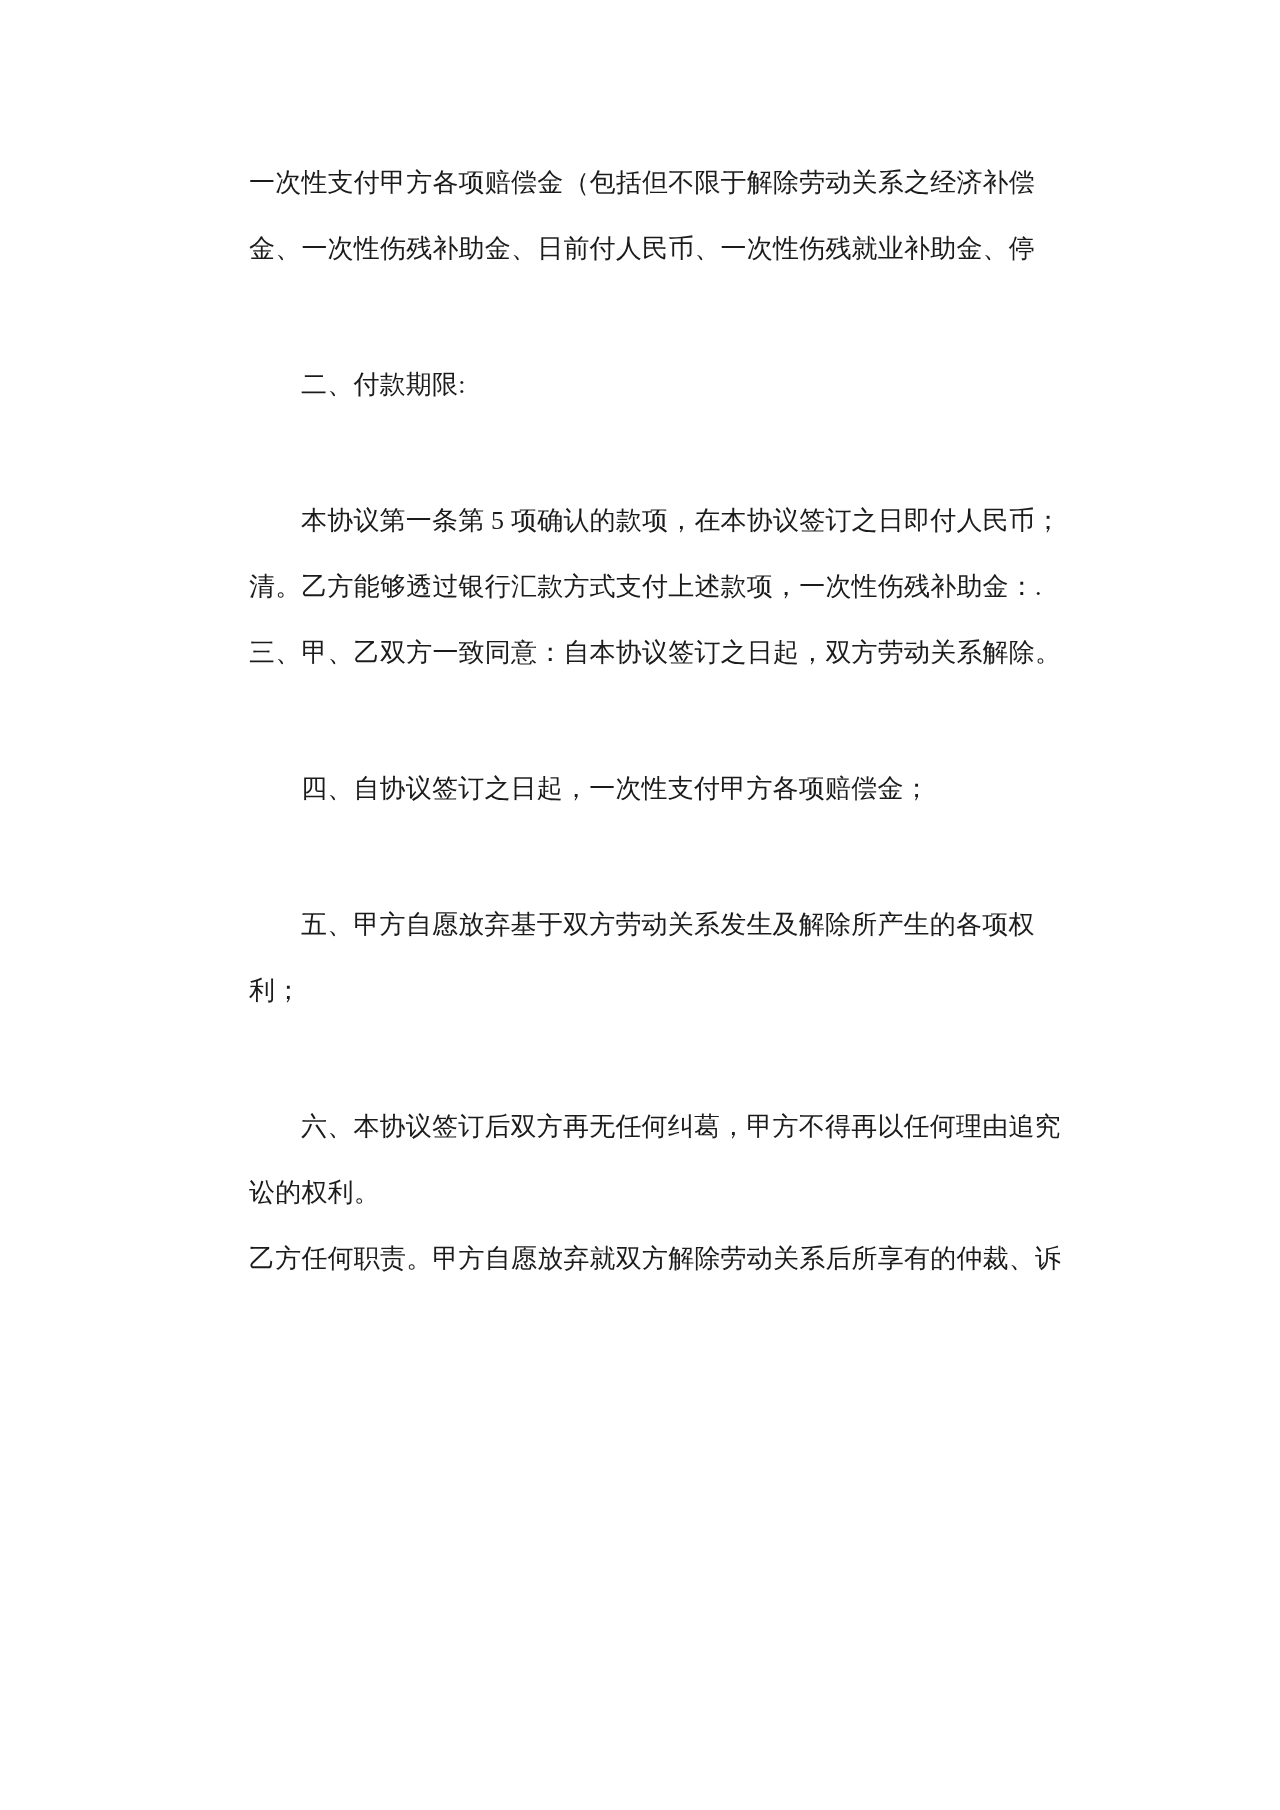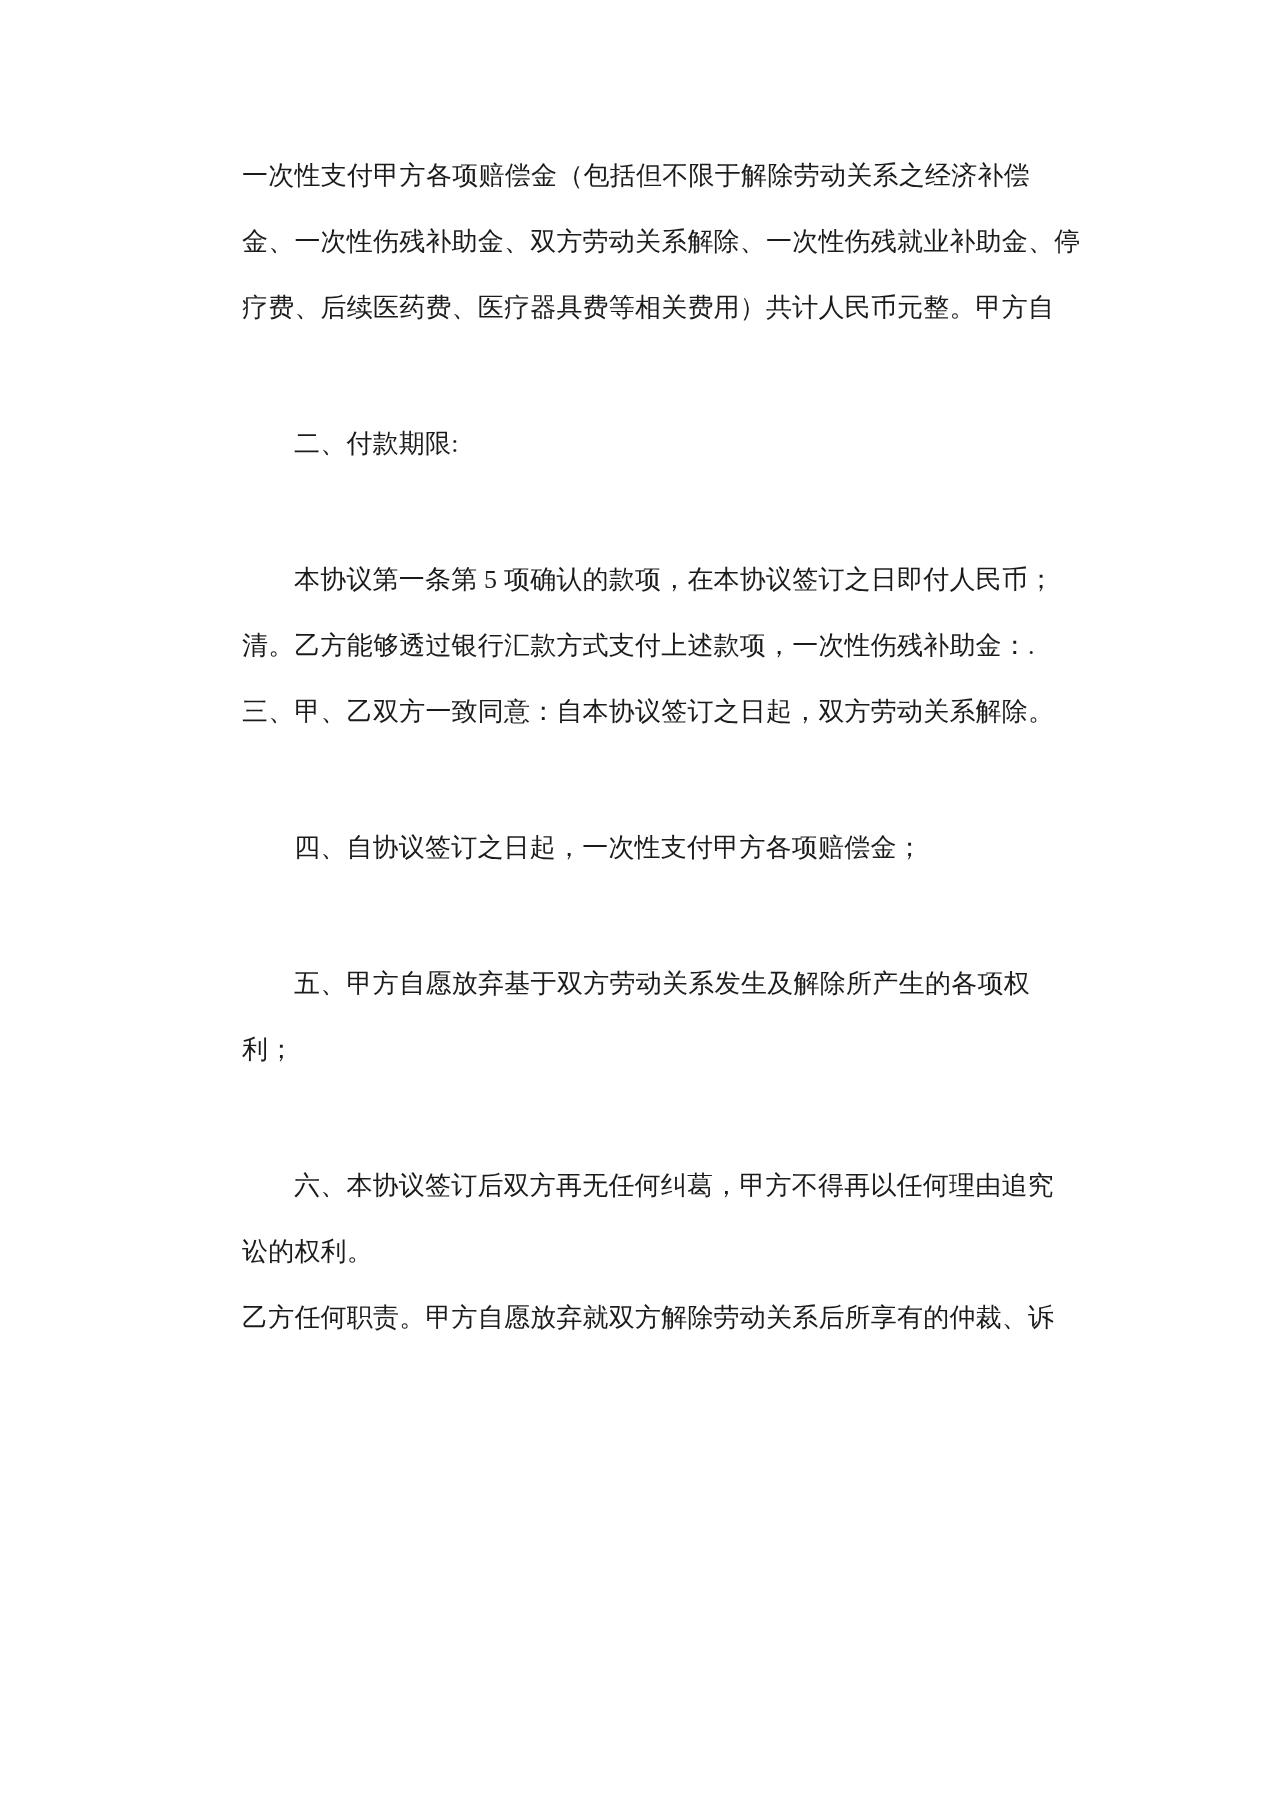--- a/index.html
+++ b/index.html
@@ -23,7 +23,7 @@
     width: 788px;
   }
   .para {
-    margin: 0;
+    margin: 7px;
     padding: 0;
   }
   .para + .para {

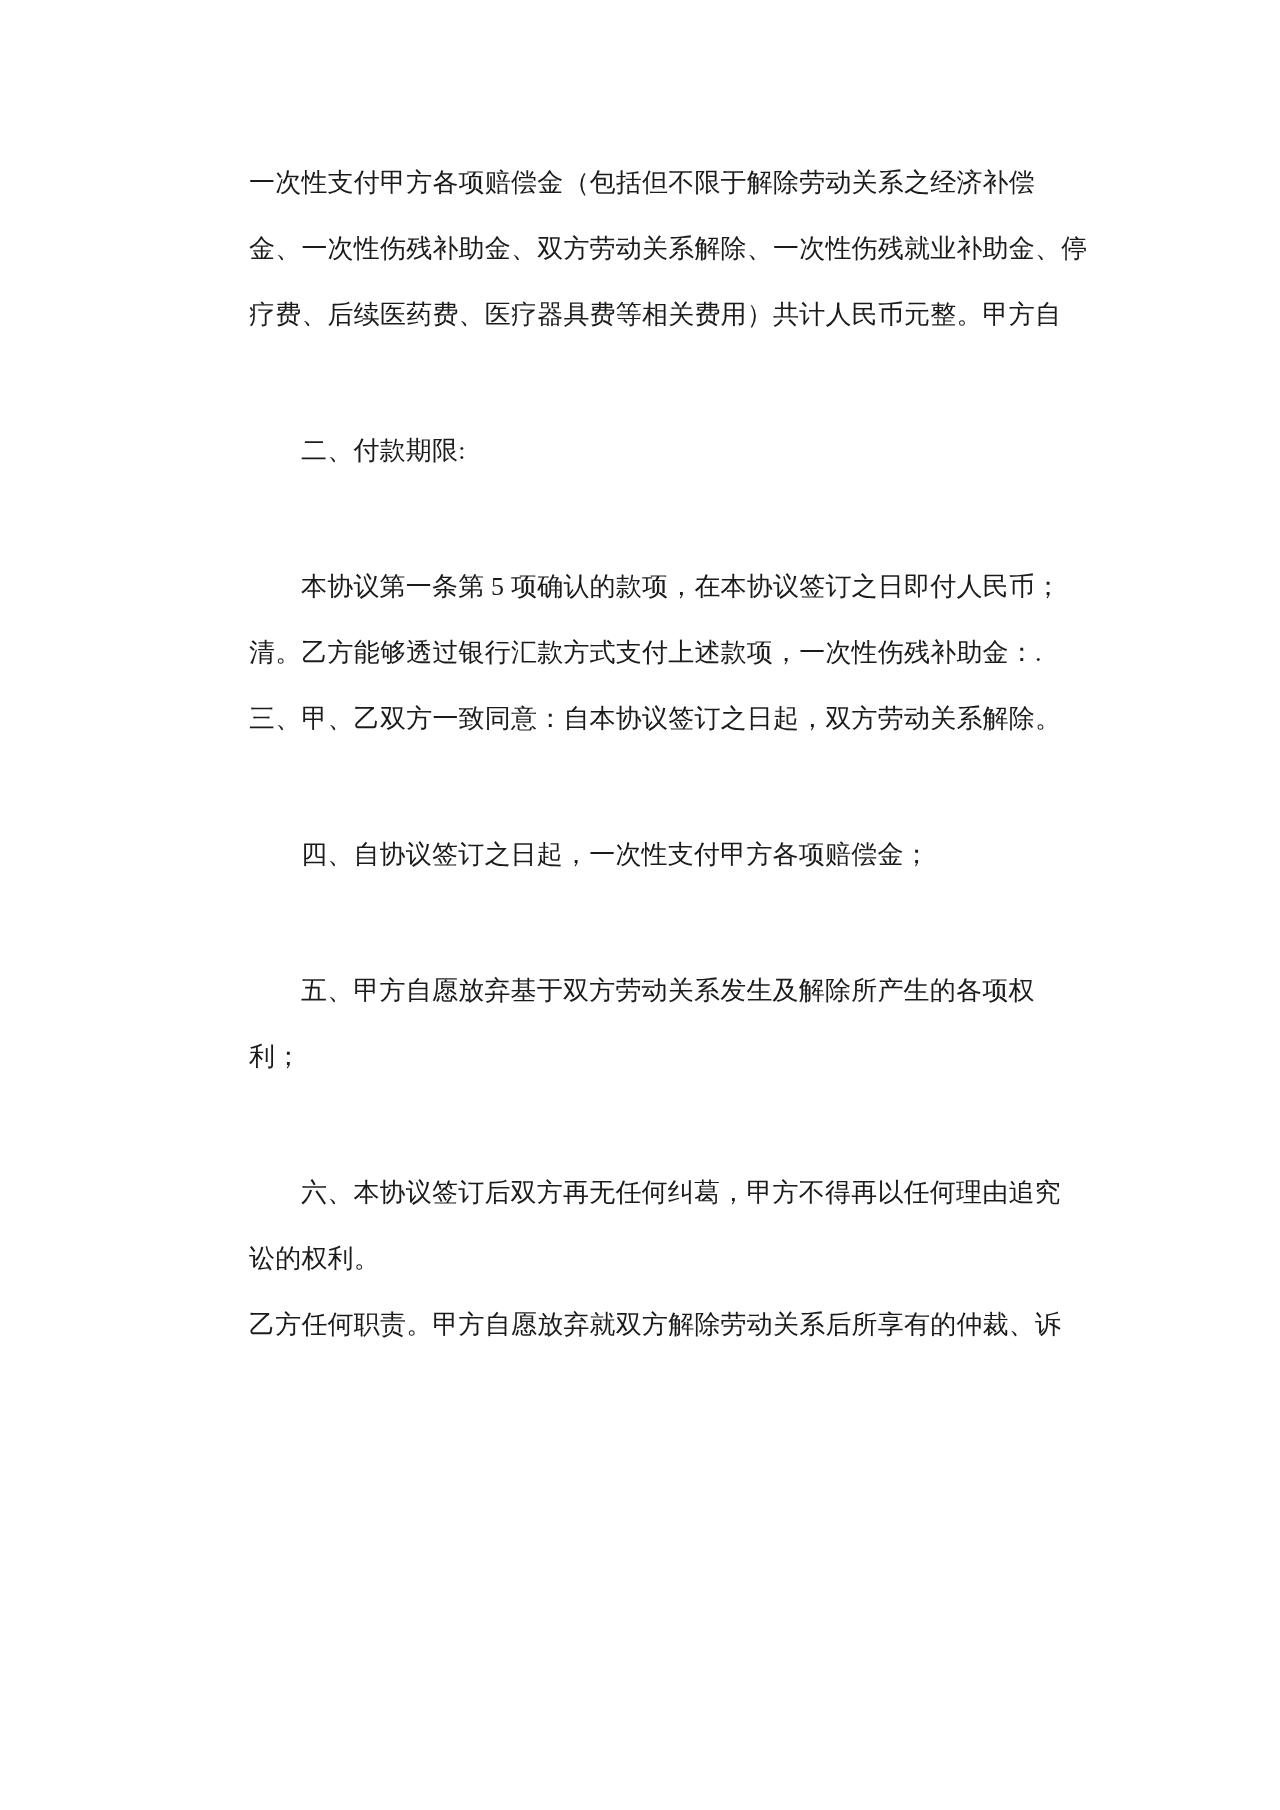--- a/index.html
+++ b/index.html
@@ -54,7 +54,7 @@
   <div class="doc">
       <div class="para">
         <div class="line fill">一次性支付甲方各项赔偿金（包括但不限于解除劳动关系之经济补偿</div>
-        <div class="line fill">金、一次性伤残补助金、双方劳动关系解除、一次性伤残就业补助金、停</div>
+        <div class="line fill">金、一次性伤残补助金、日前付人民币、一次性伤残就业补助金、停</div>
         <div class="line fill">疗费、后续医药费、医疗器具费等相关费用）共计人民币元整。甲方自</div>
       </div>
       <div class="para">

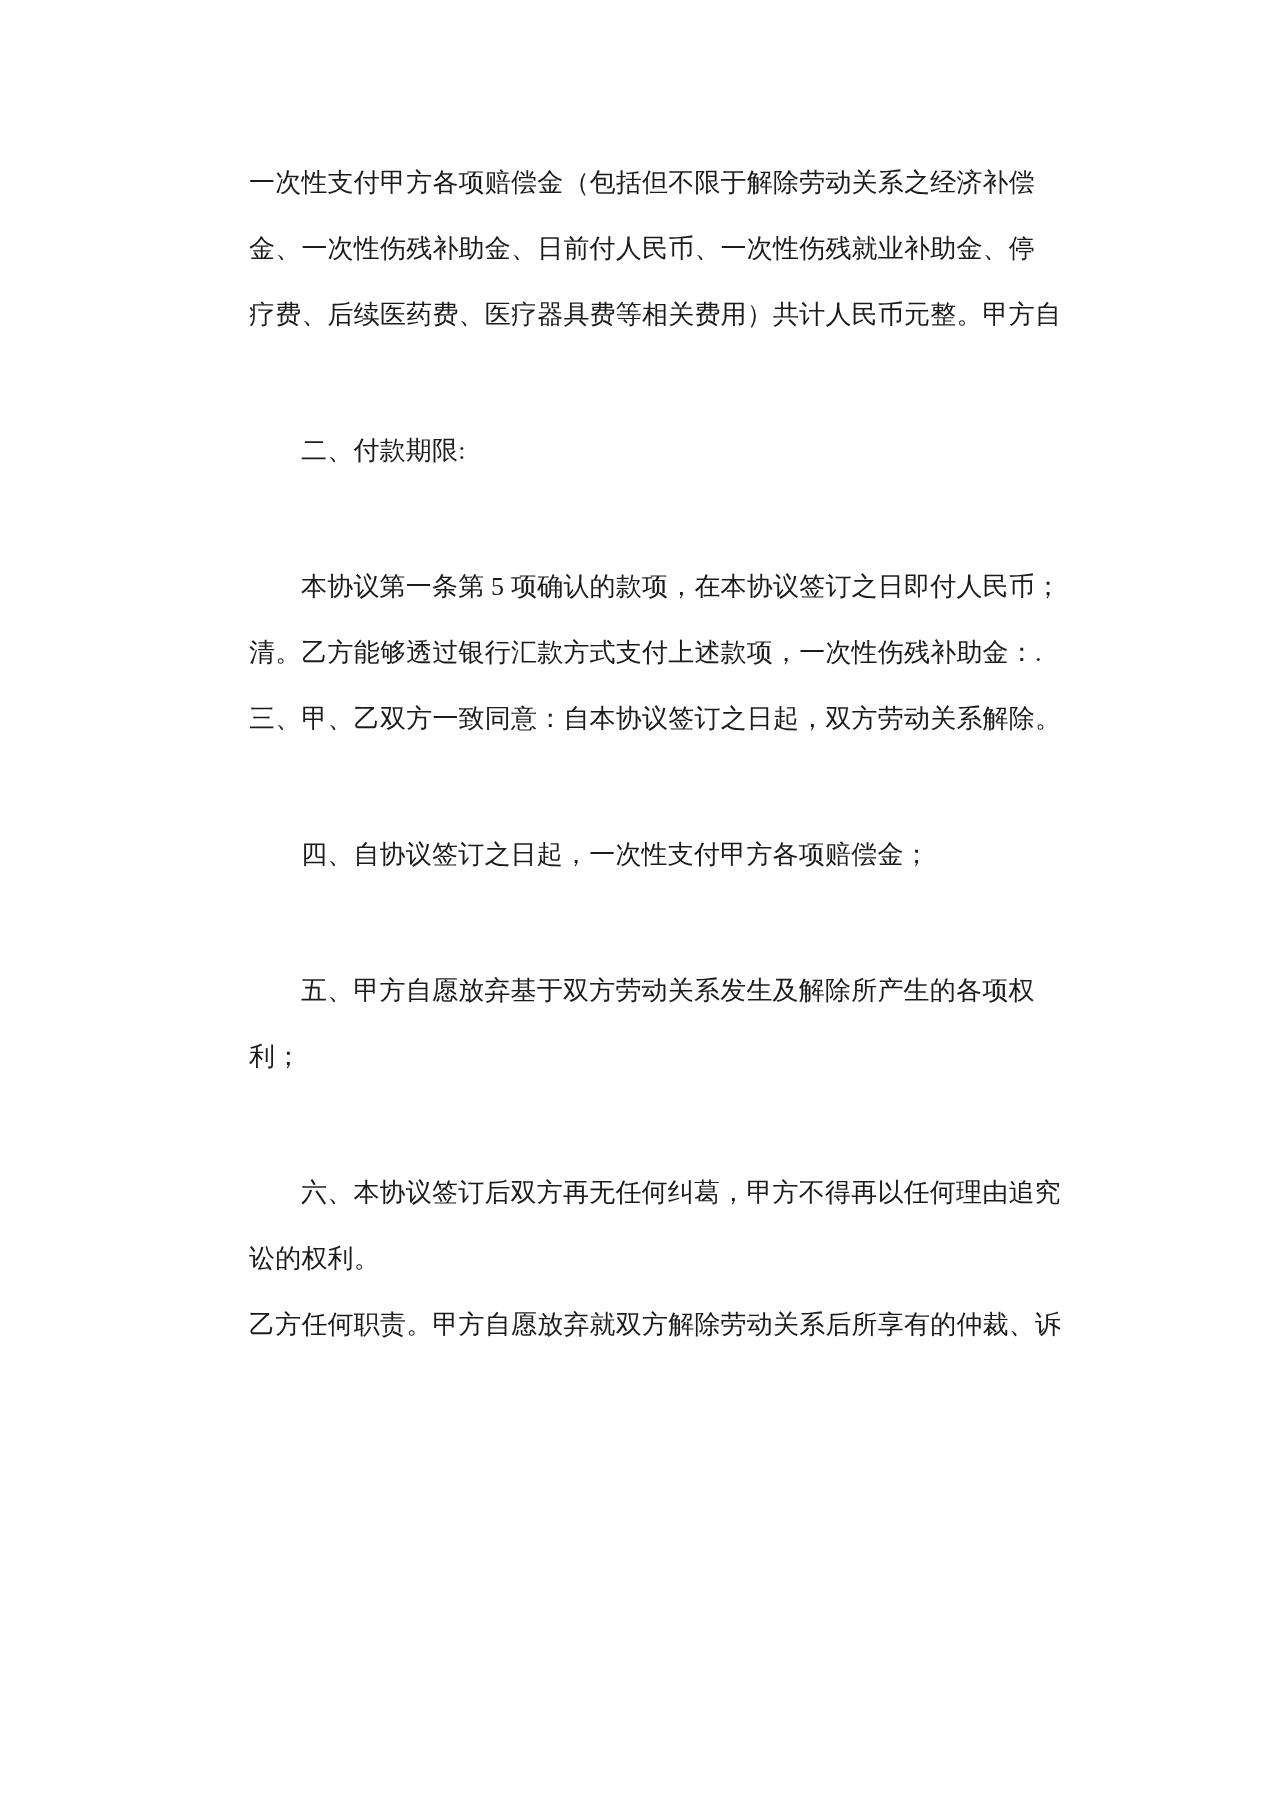--- a/index.html
+++ b/index.html
@@ -55,7 +55,6 @@
       <div class="para">
         <div class="line fill">一次性支付甲方各项赔偿金（包括但不限于解除劳动关系之经济补偿</div>
         <div class="line fill">金、一次性伤残补助金、日前付人民币、一次性伤残就业补助金、停</div>
-        <div class="line fill">疗费、后续医药费、医疗器具费等相关费用）共计人民币元整。甲方自</div>
       </div>
       <div class="para">
         <div class="line indent">二、付款期限:</div>

